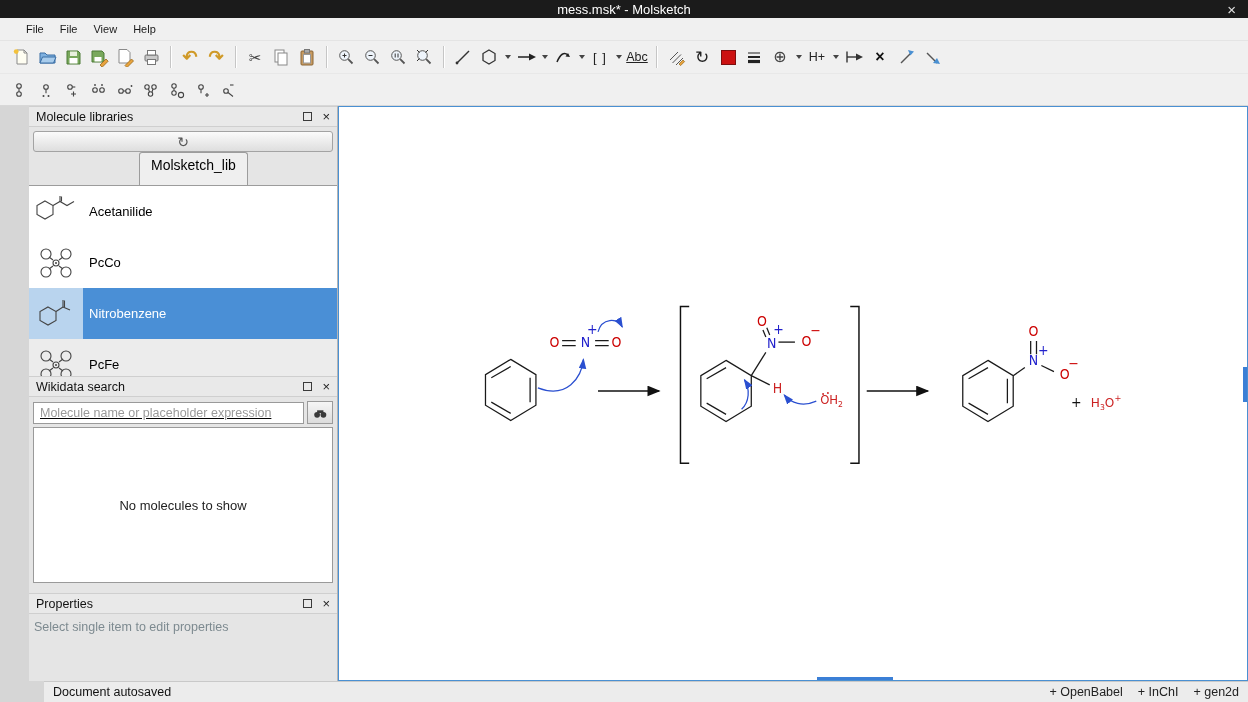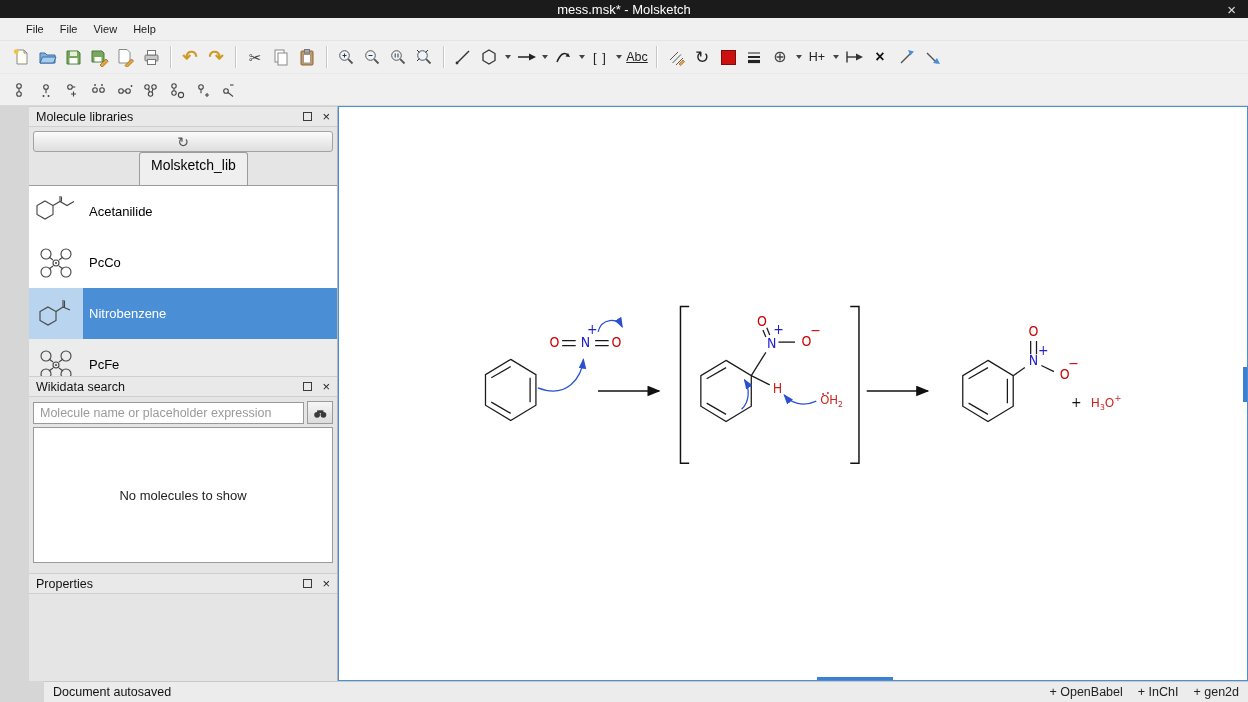--- a/index.html
+++ b/index.html
@@ -57,7 +57,7 @@
   .librow.selected .thumb { background:#b9d4ee; }
   .librow .lbl { margin-left:6px; font-size:13px; }
 
-  .searchrow { display:flex; align-items:center; padding:4px 4px 3px; }
+  .searchrow { display:flex; align-items:center; padding:4px 4px 3px;text-decoration:underline; }
   .searchrow input { flex:1; height:22px; border:1px solid #9a9a9a; padding:0 6px; font-size:12.5px;
                      font-family:inherit; color:#333; background:#fff; }
   .searchrow input::placeholder { color:#9a9a9a; }

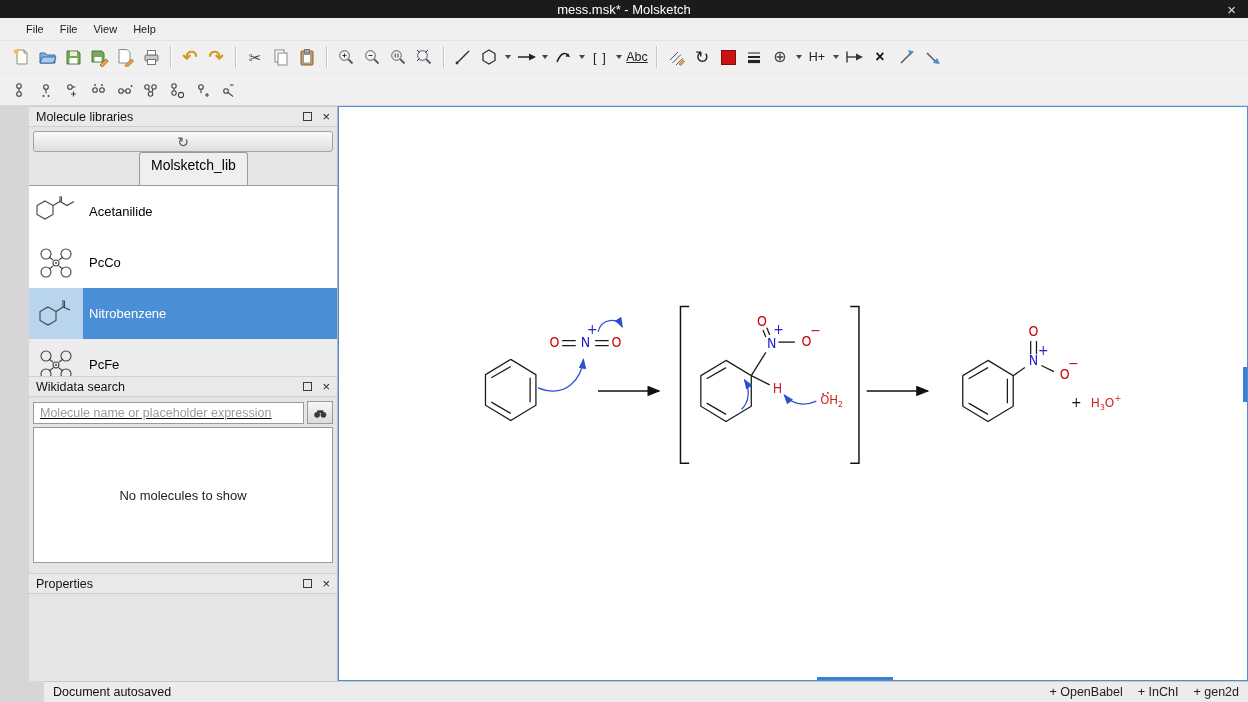--- a/index.html
+++ b/index.html
@@ -64,7 +64,7 @@
   .search-btn { width:26px; height:23px; margin-left:3px; border:1px solid #9a9a9a;
                 background:linear-gradient(#f6f6f6,#dcdcdc); display:flex; align-items:center;
                 justify-content:center; }
-  .wikibox { margin:0 4px; height:136px; background:#fff; border:1px solid #9a9a9a; display:flex;
+  .wikibox { margin:0 4px; height:156px; background:#fff; border:1px solid #9a9a9a; display:flex;
              align-items:center; justify-content:center; color:#222; font-size:13px; }
   .gap10 { height:10px; }
   .prop-hint { padding:6px 5px; color:#7d8a90; font-size:12.5px; }

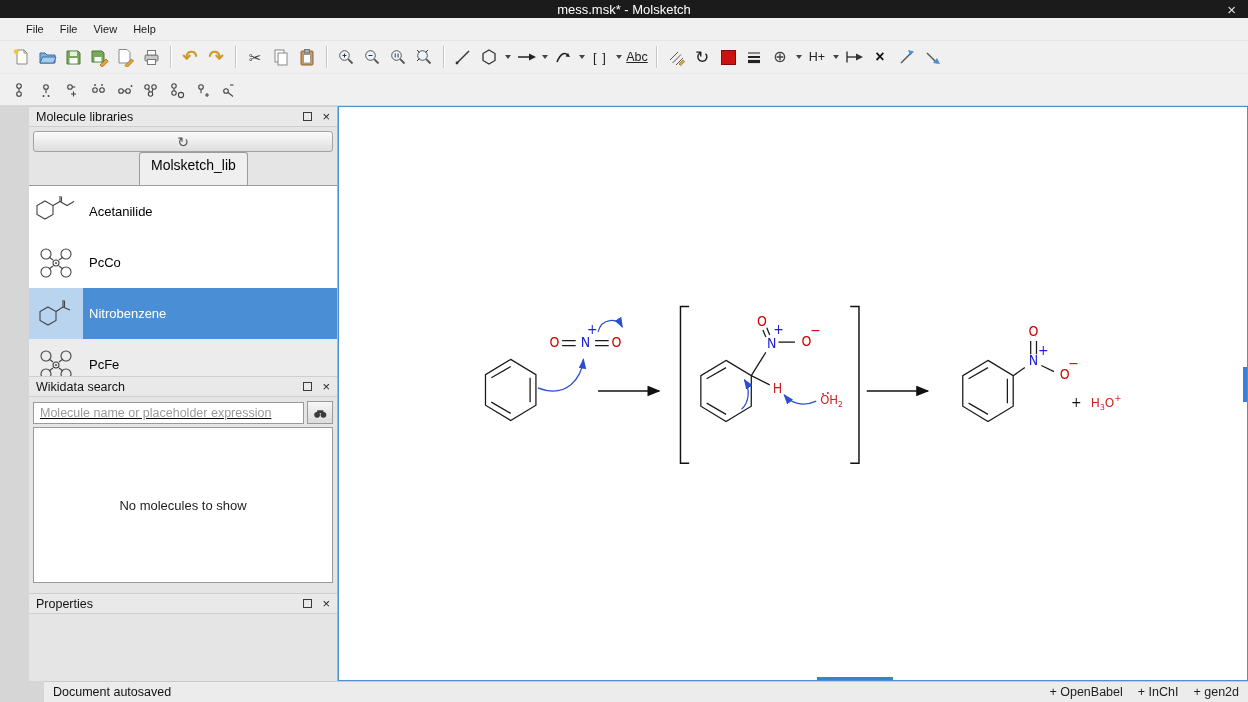--- a/index.html
+++ b/index.html
@@ -471,6 +471,7 @@
         <span class="float-ic"></span>
         <span class="x">×</span>
       </div>
+      <div class="prop-hint">Select single item to edit properties</div>
       <div class="propfill"></div>
     </div>
 

